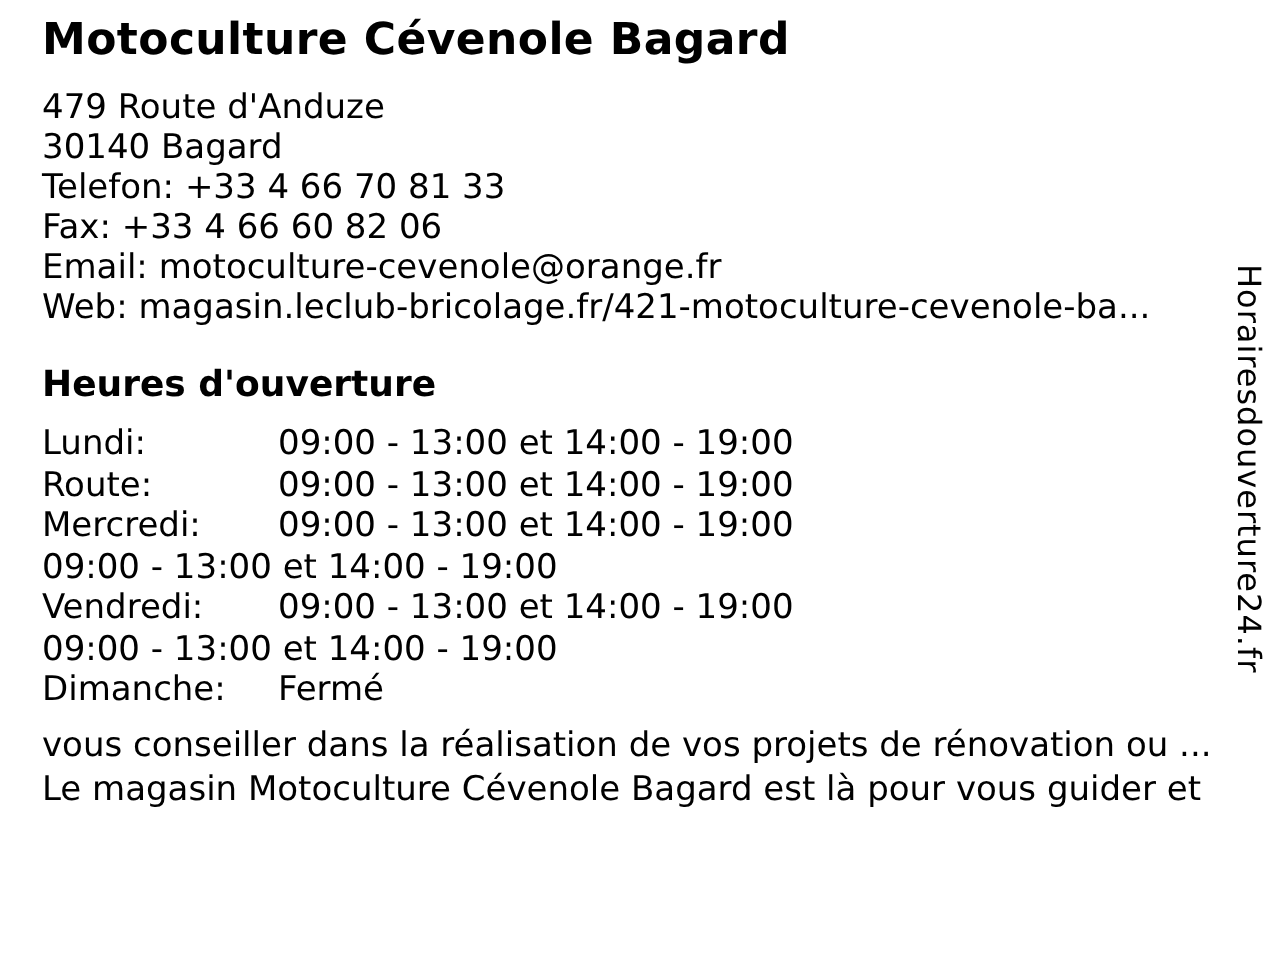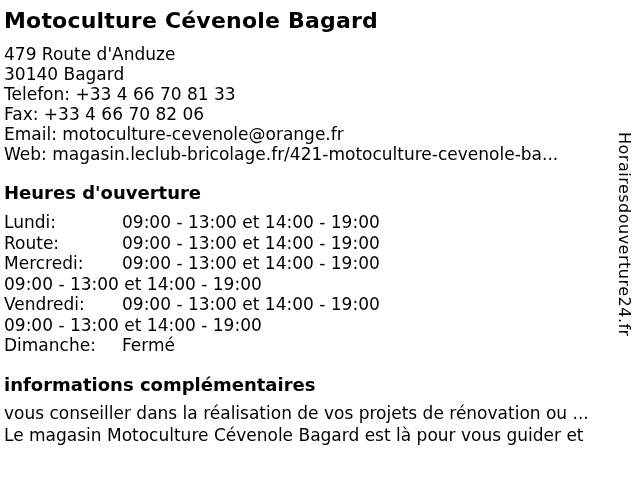--- a/index.html
+++ b/index.html
@@ -18,7 +18,7 @@
   }
   .content {
     position: absolute;
-    left: 4px; top: 0; right: 30px;
+    left: 21px; top: 0; right: 30px;
     padding-top: 8px;
   }
   .title {

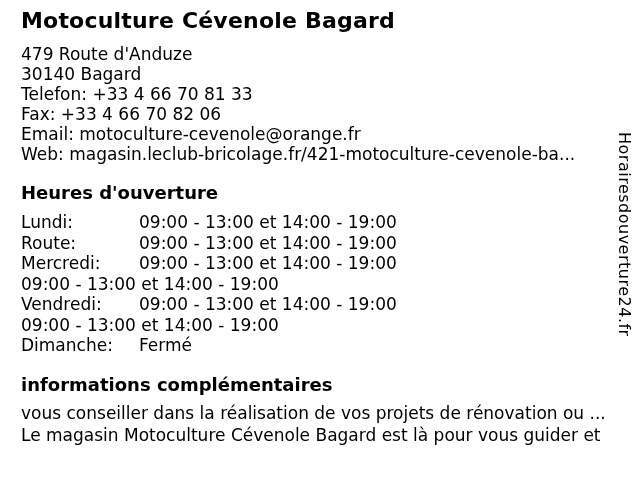--- a/index.html
+++ b/index.html
@@ -80,7 +80,7 @@
       <div class="contact-line">479 Route d'Anduze</div>
       <div class="contact-line">30140 Bagard</div>
       <div class="contact-line"><span>Telefon:</span> <span>+33 4 66 70 81 33</span></div>
-      <div class="contact-line"><span>Fax:</span> <span>+33 4 66 70 82 06</span></div>
+      <div class="contact-line"><span>Fax:</span> <span>+33 4 66 60 82 06</span></div>
       <div class="contact-line"><span>Email:</span> <span>motoculture-cevenole@orange.fr</span></div>
       <div class="contact-line"><span>Web:</span> <span>magasin.leclub-bricolage.fr/421-motoculture-cevenole-ba...</span></div>
     </div>

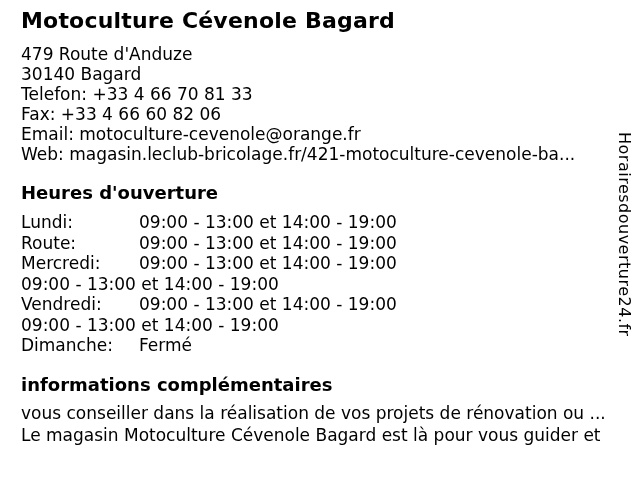--- a/index.html
+++ b/index.html
@@ -116,7 +116,6 @@
       </div>
     </div>
 
-    <h2 class="section-heading info-heading">informations complémentaires</h2>
 
     <div class="info-text">
       <div class="info-line">vous conseiller dans la réalisation de vos projets de rénovation ou ...</div>

